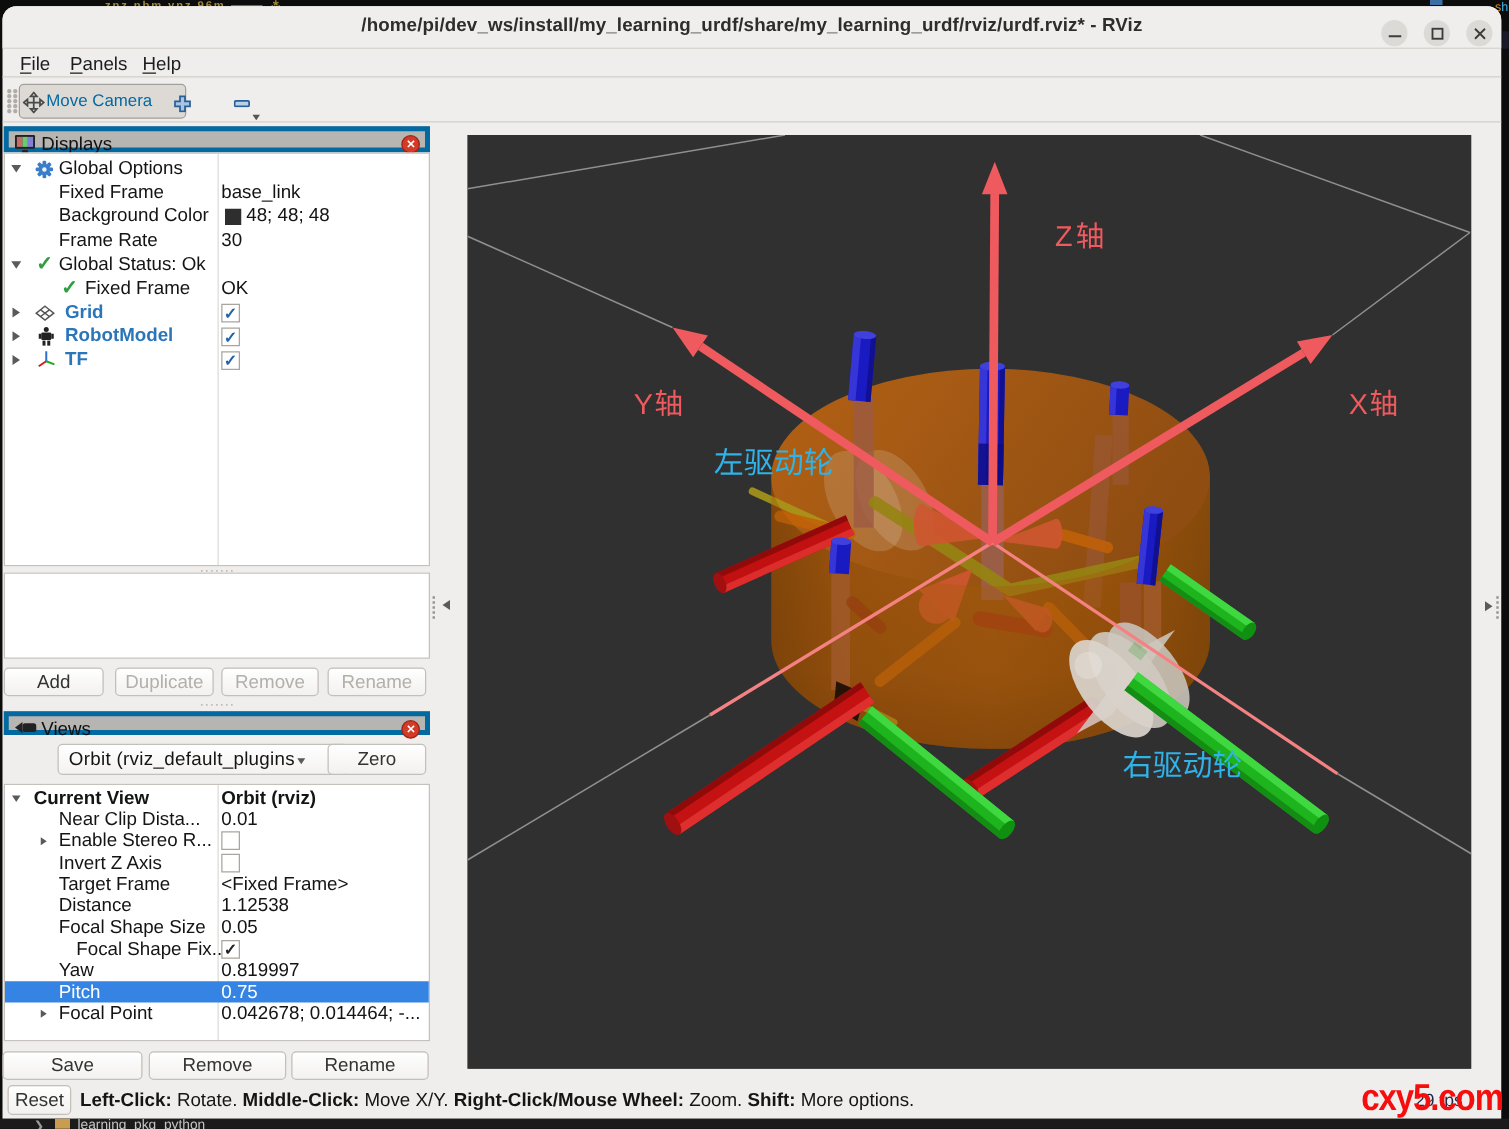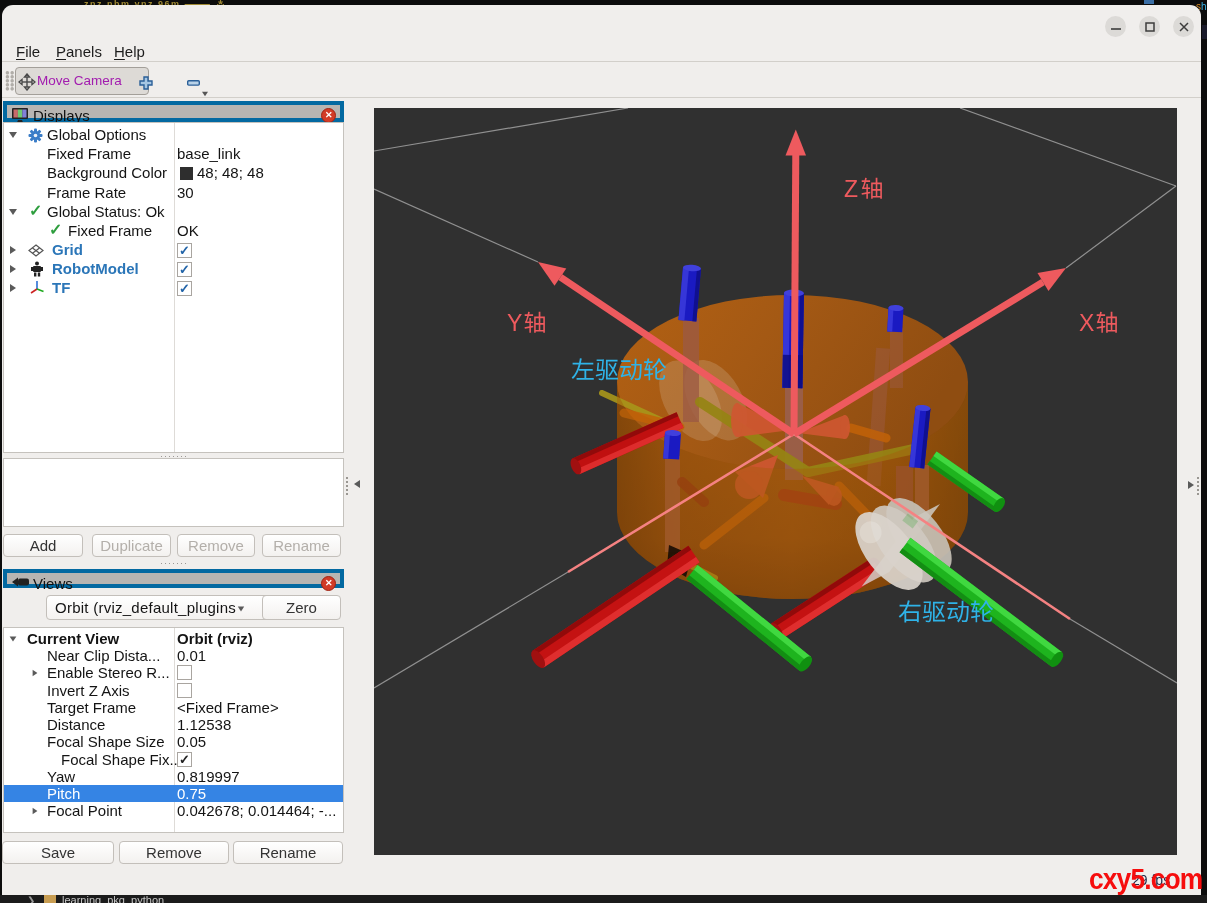--- a/index.html
+++ b/index.html
@@ -78,6 +78,9 @@
 <div class="abs" style="left:1202px;top:25px;width:5px;height:14px;background:#1a1a2a;"></div>
 
 <div id="win">
+  <div id="title">
+    <div class="txt">/home/pi/dev_ws/install/my_learning_urdf/share/my_learning_urdf/rviz/urdf.rviz* - RViz</div>
+  </div>
   <div class="wbtn" style="left:1103px;">
         <svg width="12" height="12">
           <line x1="1" y1="8" x2="11" y2="8" stroke="#3c3c3c" stroke-width="1.6"></line>

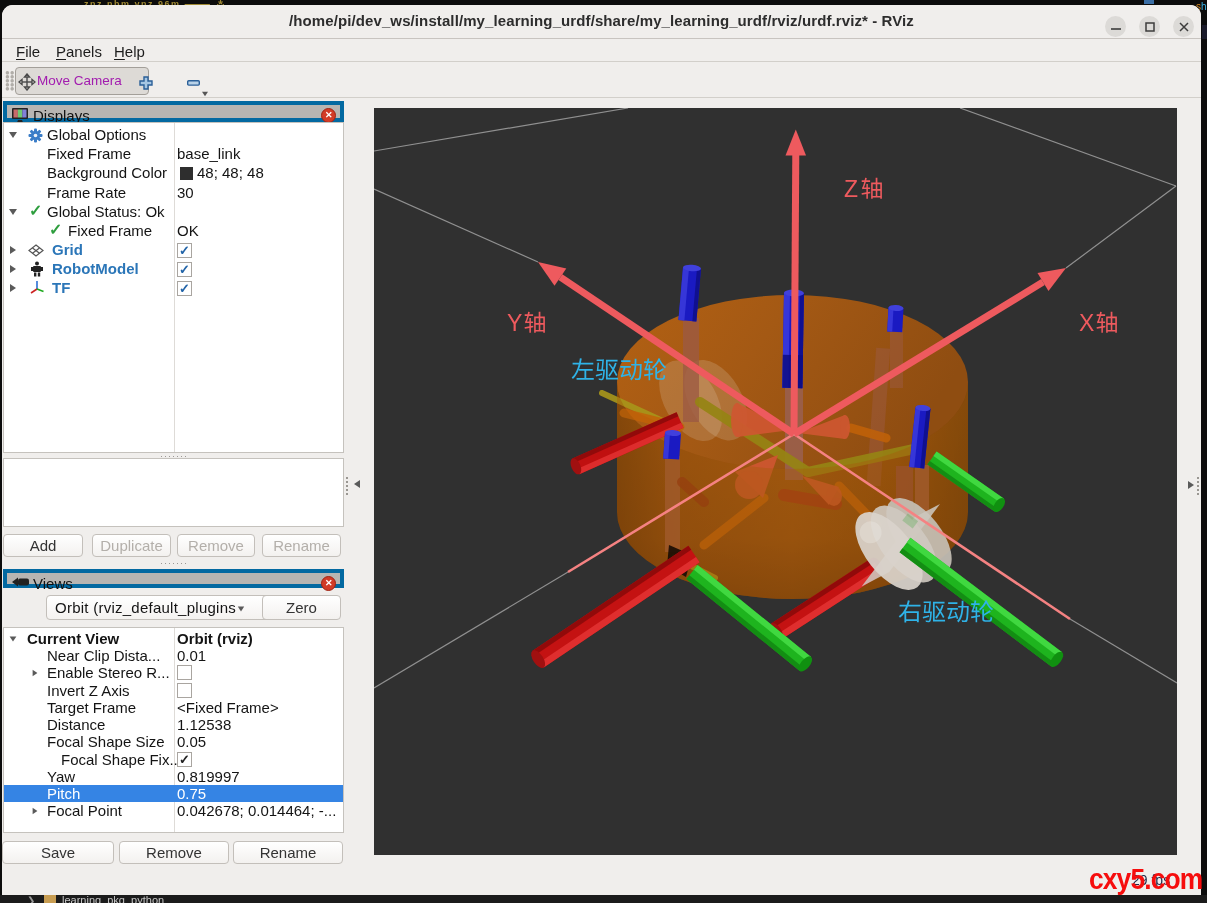--- a/index.html
+++ b/index.html
@@ -27,7 +27,7 @@
   border-bottom:1px solid #d2cfca; }
 #mcbtn { position:absolute; left:13px; top:4px; width:134px; height:28px;
   background:#dddad6; border:1px solid #a39f99; border-radius:4px;
-  font-size:13.5px; color:#a21caf; }
+  font-size:13.5px; color:#0369a1; }
 #mcbtn span { position:absolute; left:21px; top:5px; }
 
 .dockhdr { position:absolute; background:#b7b5b2; border:4px solid #0369a1; }

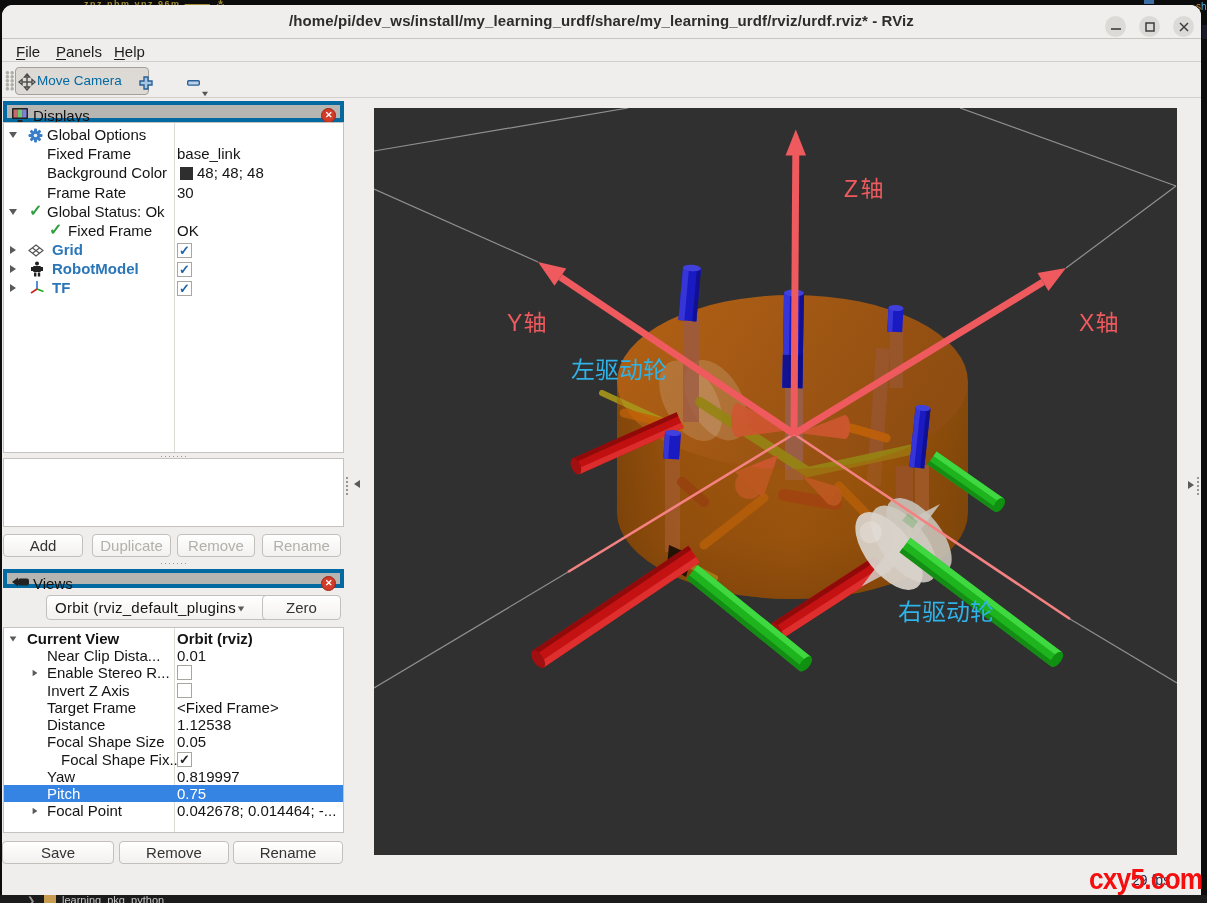--- a/index.html
+++ b/index.html
@@ -312,6 +312,10 @@
 <div class="btn" style="left:119px;top:841px;width:110px;"><span style="position:relative;top:2px;">Remove</span></div>
 <div class="btn" style="left:233px;top:841px;width:110px;"><span style="position:relative;top:2px;">Rename</span></div>
 
+<div id="status">
+  <div class="btn" style="left:6px;top:7px;width:51px;height:24px;font-size:15px;"><span style="position:relative;top:3px;">Reset</span></div>
+  <div id="statustext"><b>Left-Click:</b> Rotate. <b>Middle-Click:</b> Move X/Y. <b>Right-Click/Mouse Wheel:</b> Zoom. <b>Shift:</b> More options.</div>
+</div>
 <div id="fps">29 fps</div>
 <div id="wm">cxy5.com</div>
 

